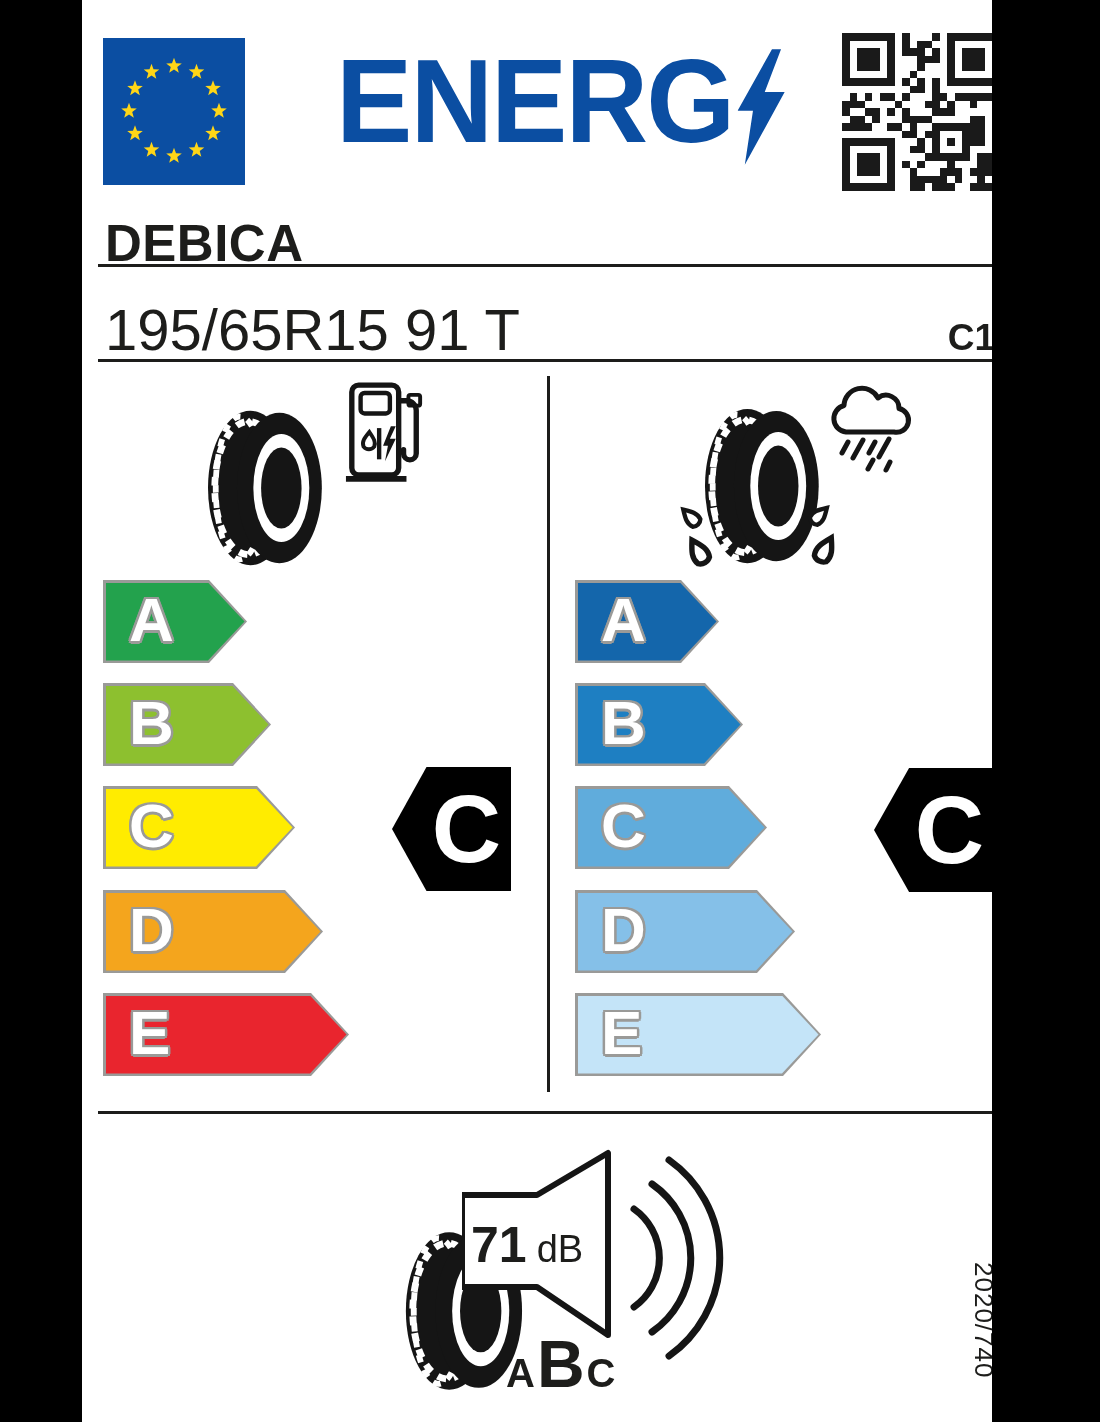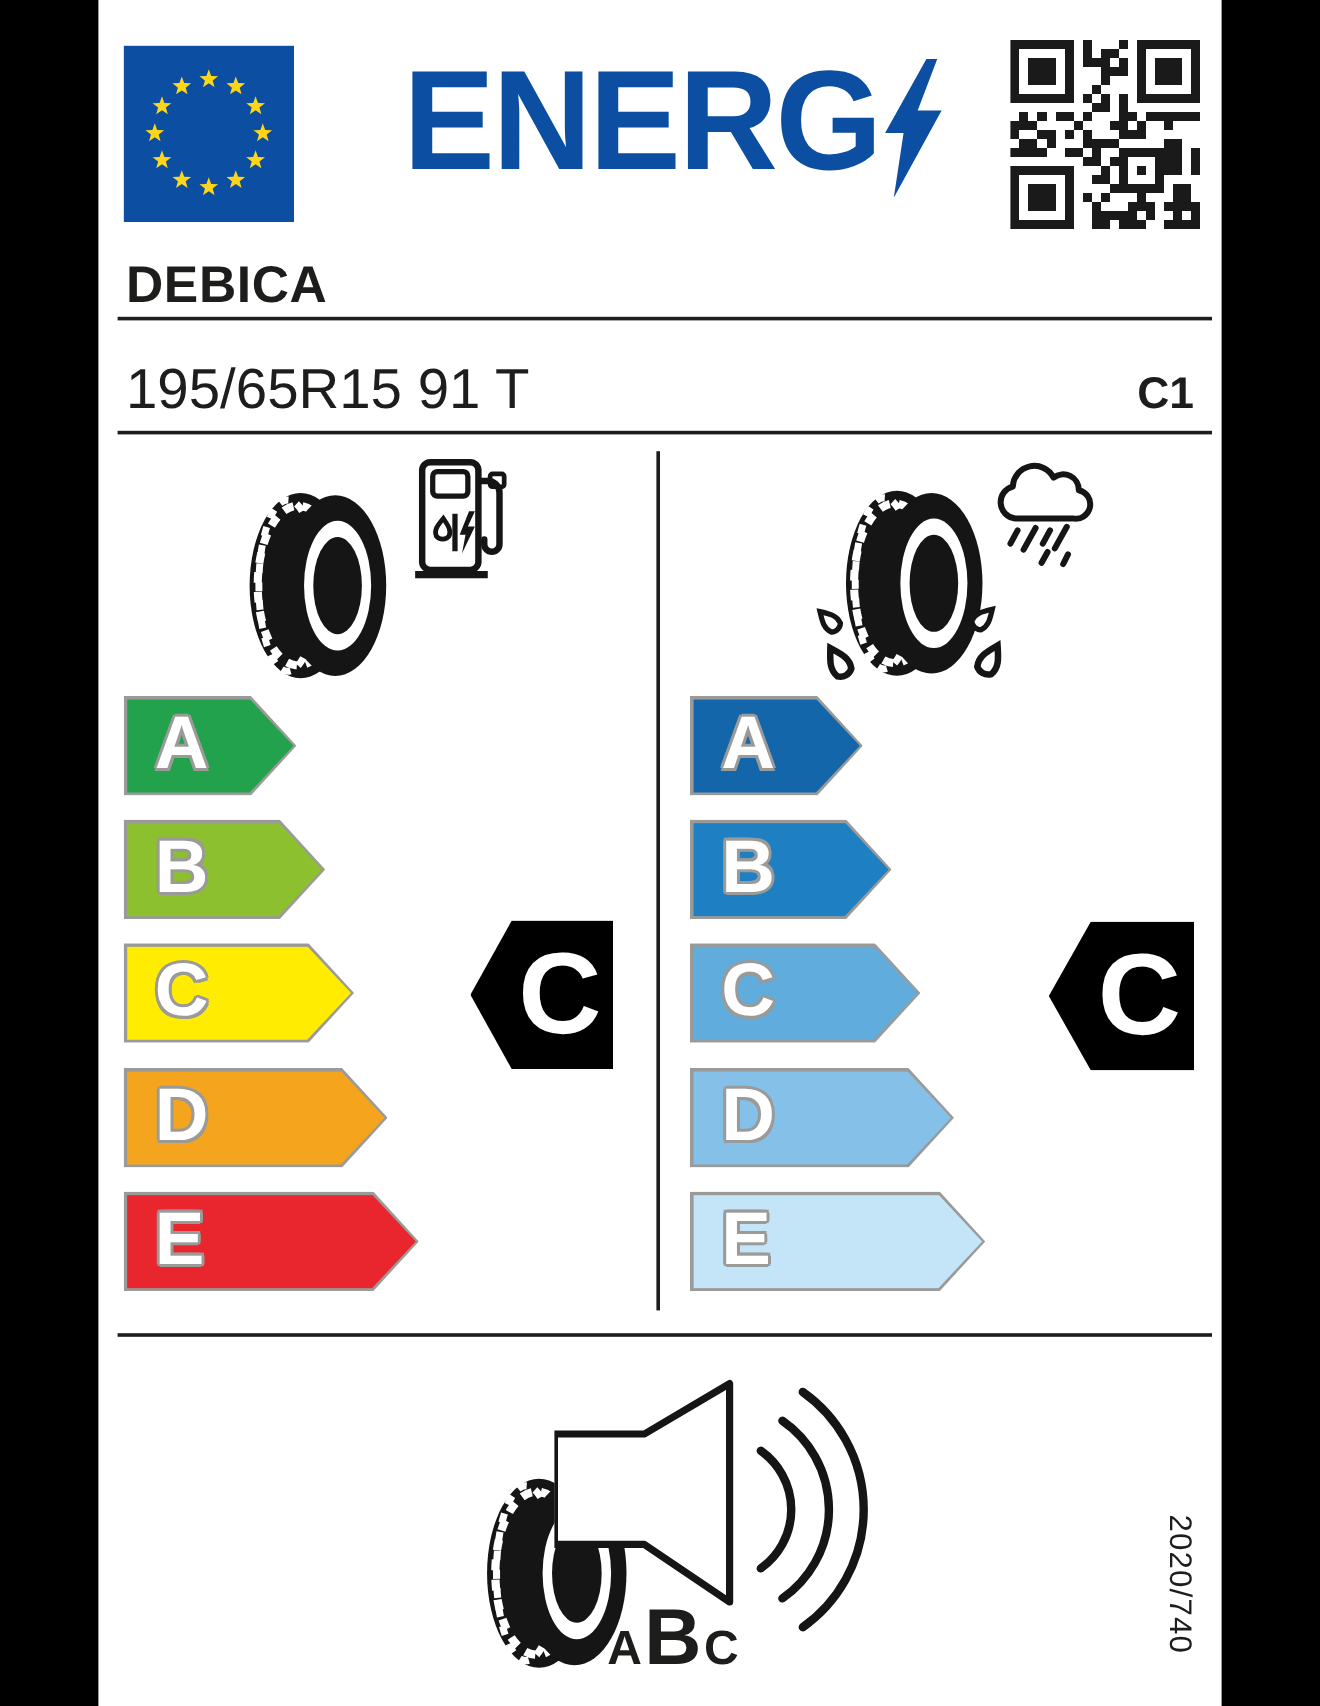--- a/index.html
+++ b/index.html
@@ -3,7 +3,7 @@
 <meta charset="utf-8">
 <style>
   html,body{margin:0;padding:0;background:#000;}
-  .stage{position:relative;width:1100px;height:1422px;background:#000;overflow:hidden;
+  .stage{position:relative;width:992px;height:1422px;background:#000;overflow:hidden;
          font-family:"Liberation Sans","DejaVu Sans",sans-serif;color:#1d1d1b;}
   .panel{position:absolute;left:82px;top:0;width:936px;height:1422px;background:#fff;}
 

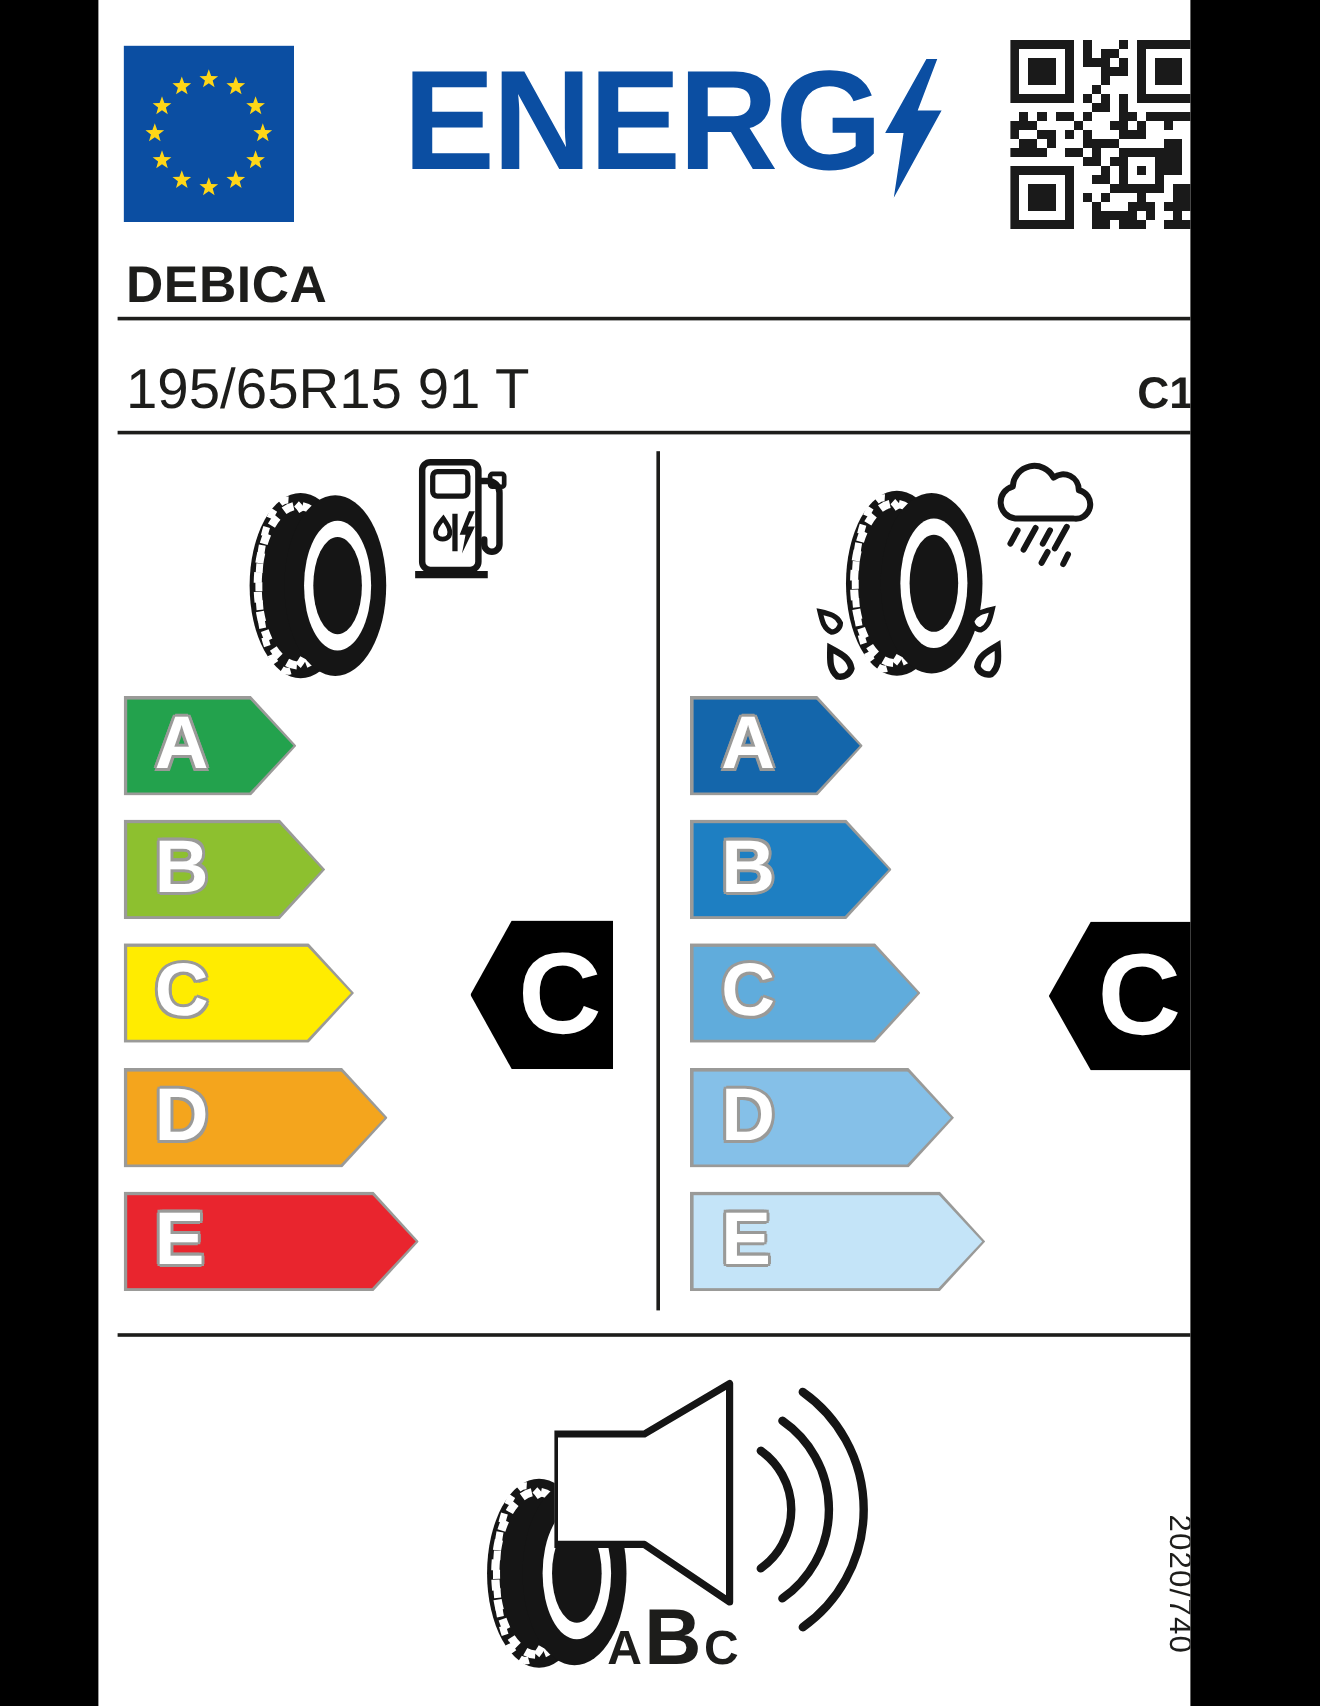--- a/index.html
+++ b/index.html
@@ -19,7 +19,7 @@
   .hr{position:absolute;left:16px;right:8px;height:3px;background:#1d1d1b;}
   .brand-row{position:absolute;left:23px;right:23px;top:214px;display:flex;
              justify-content:space-between;align-items:baseline;}
-  .brand{font-size:43px;font-weight:bold;letter-spacing:.5px;}
+  .brand{font-size:51px;font-weight:bold;letter-spacing:.5px;}
   .article{font-size:41px;font-weight:400;}
   .size-row{position:absolute;left:23px;right:23px;top:296px;display:flex;
             justify-content:space-between;align-items:baseline;}

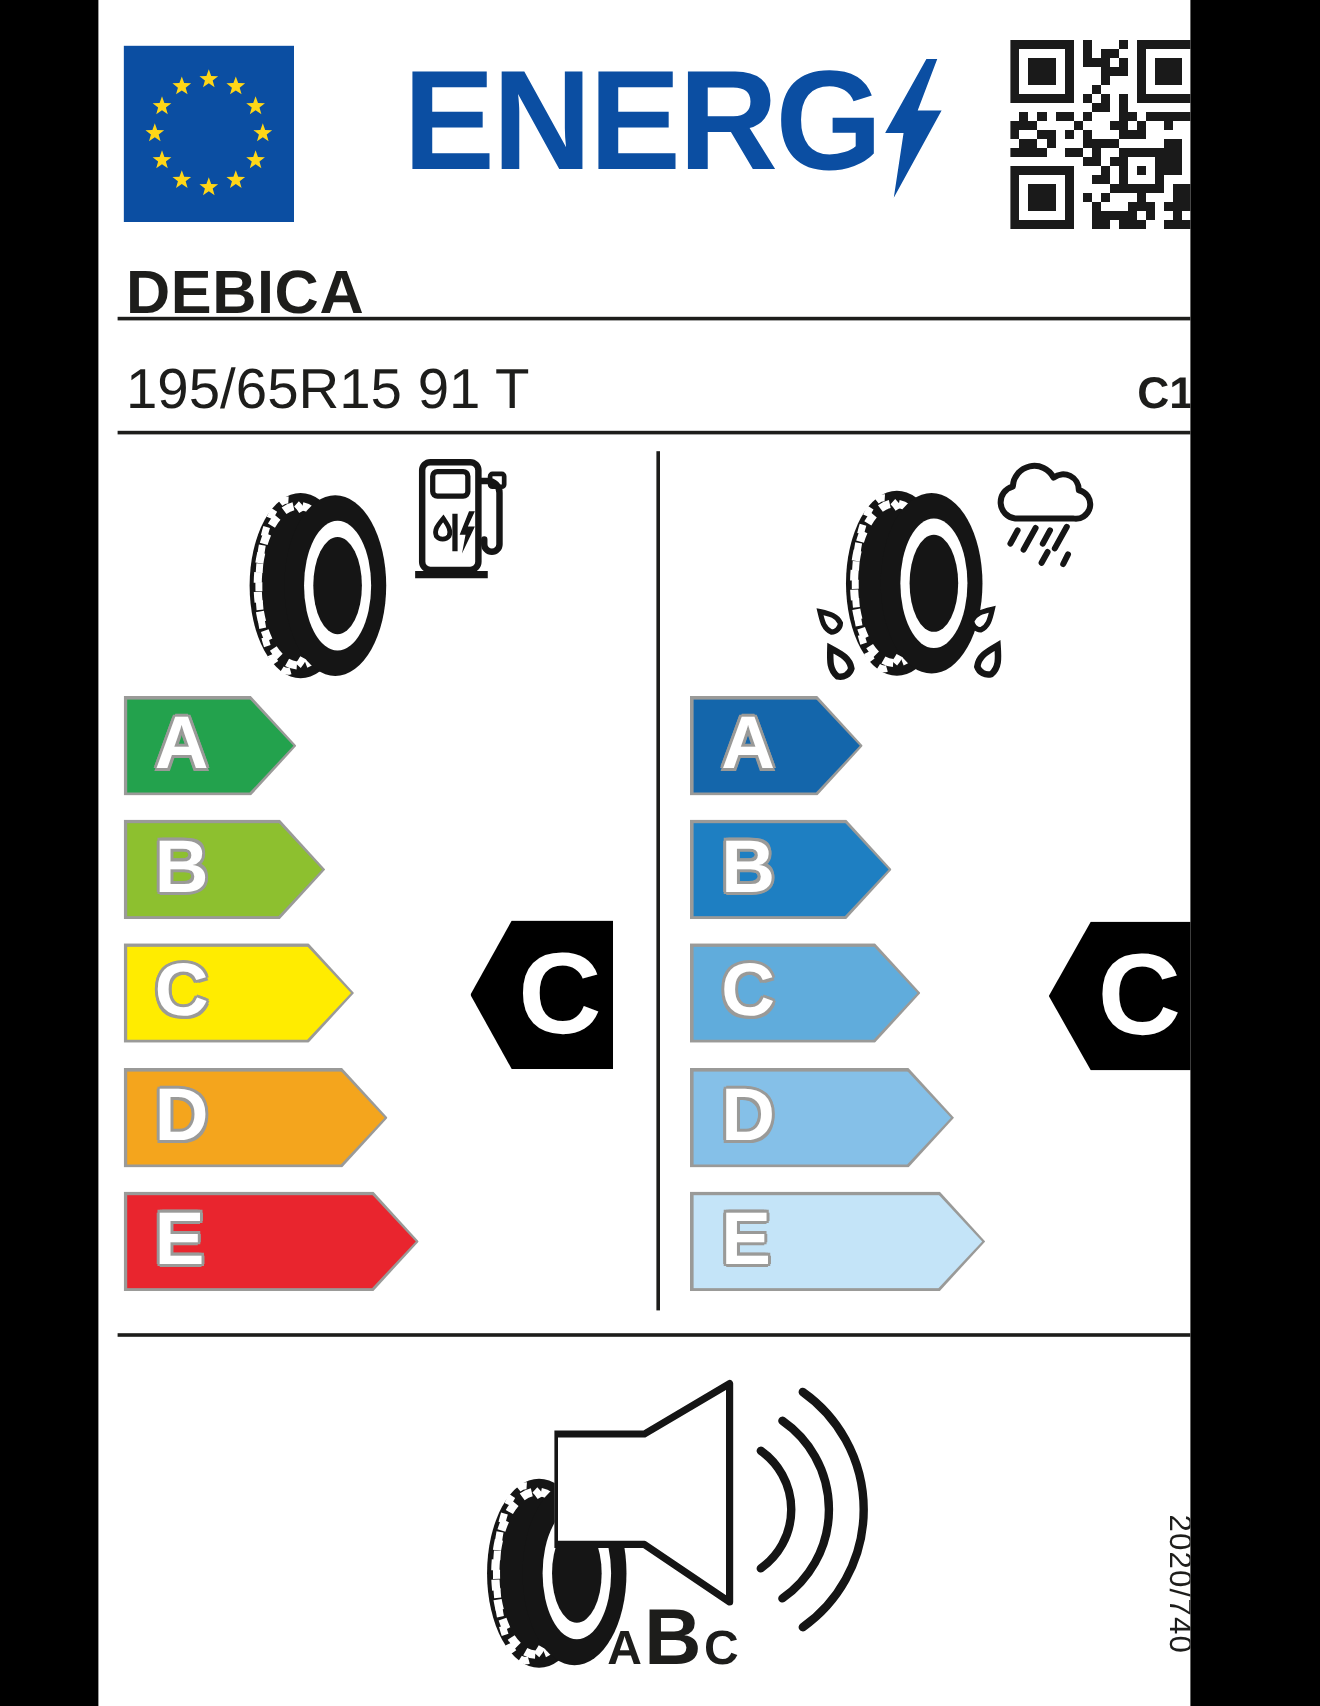--- a/index.html
+++ b/index.html
@@ -23,7 +23,7 @@
   .article{font-size:41px;font-weight:400;}
   .size-row{position:absolute;left:23px;right:23px;top:296px;display:flex;
             justify-content:space-between;align-items:baseline;}
-  .tyre-size{font-size:47px;font-weight:400;}
+  .tyre-size{font-size:58px;font-weight:400;}
   .tyre-class{font-size:37px;font-weight:700;}
 
   .vdiv{position:absolute;left:465px;top:376px;width:3px;height:716px;background:#1d1d1b;}

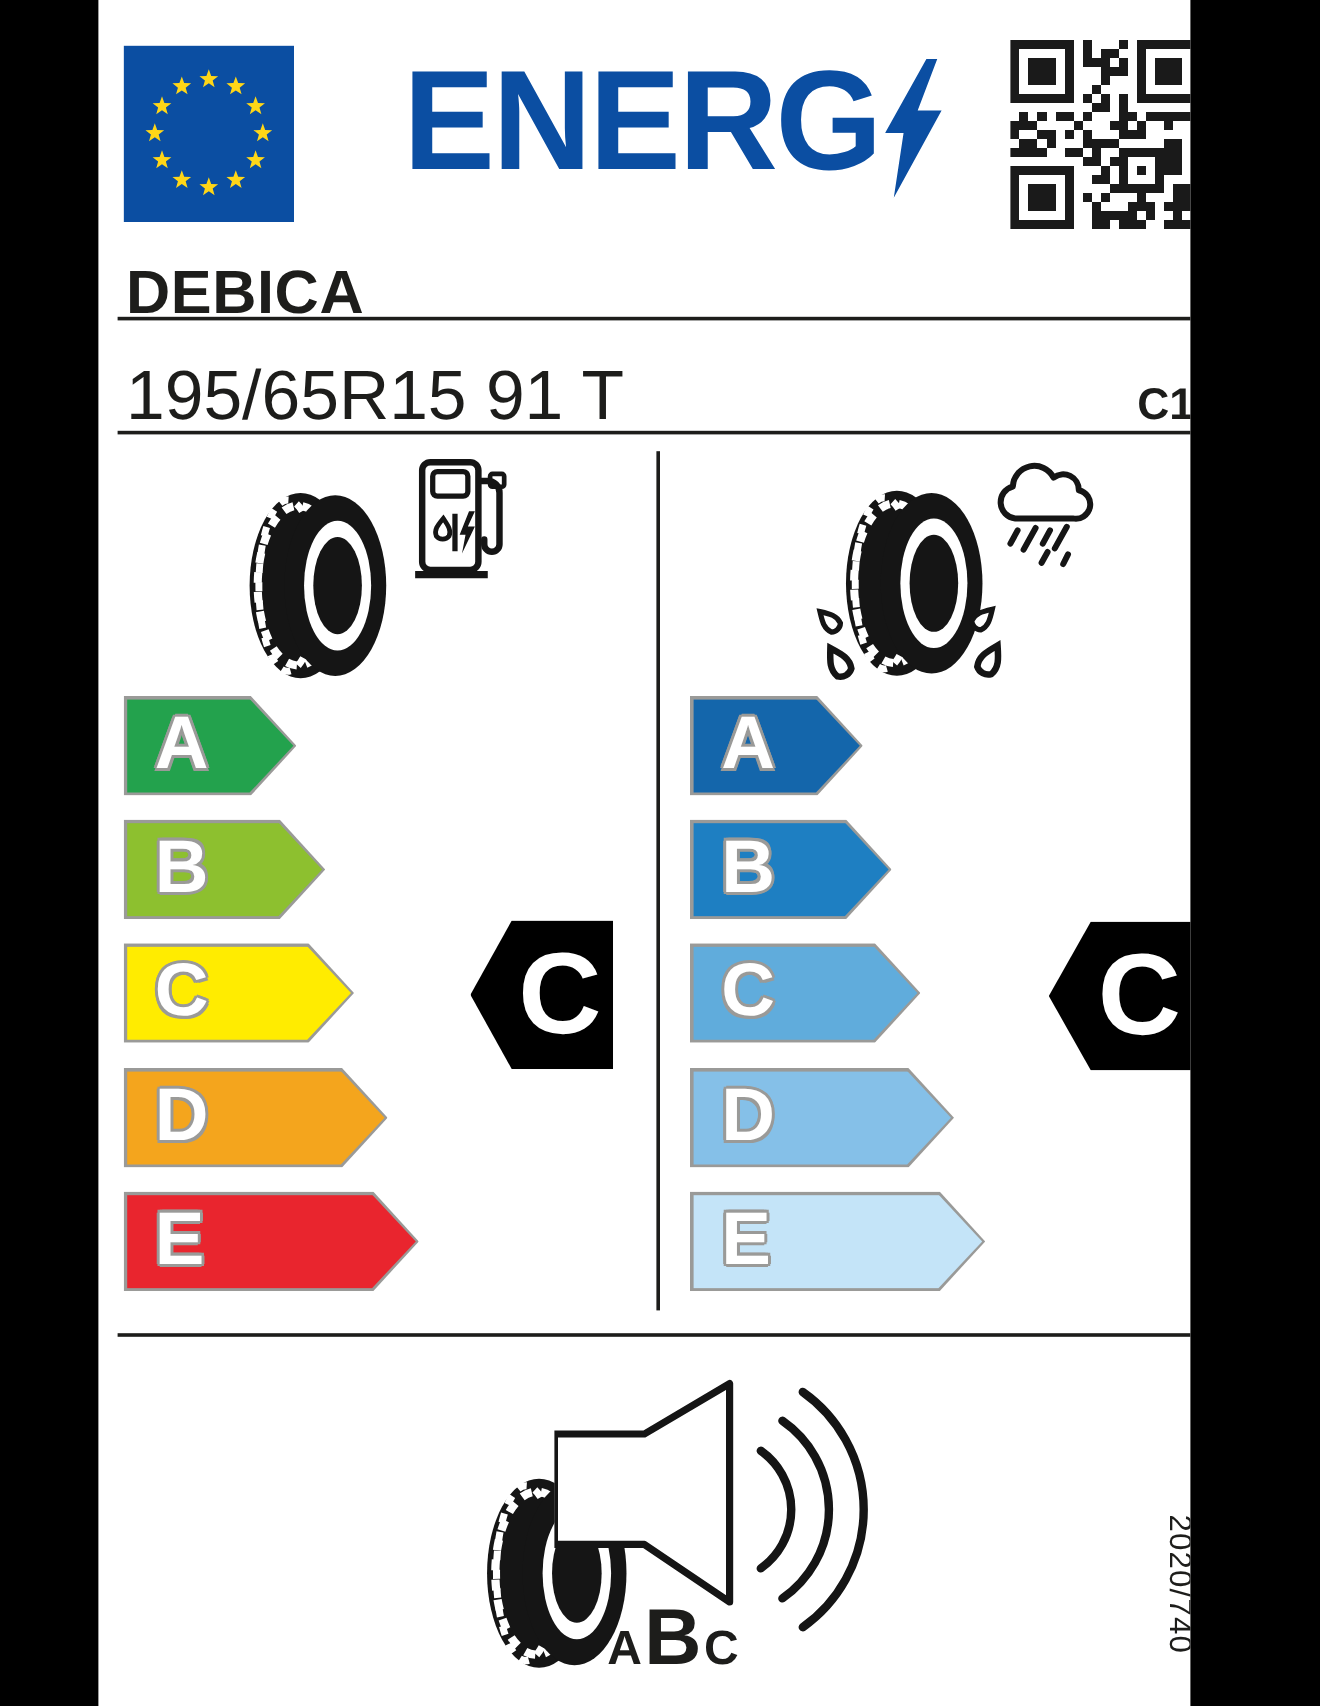--- a/index.html
+++ b/index.html
@@ -227,6 +227,10 @@
         <path d="M207,15 A120,120 0 0 1 207,211"></path>
       </g>
     </svg>
+    <div class="db-text">
+      <span class="db-val">71</span>
+      <span class="db-unit">dB</span>
+    </div>
     <div class="abc">
       <span class="small">A</span>
       <span class="big">B</span>

